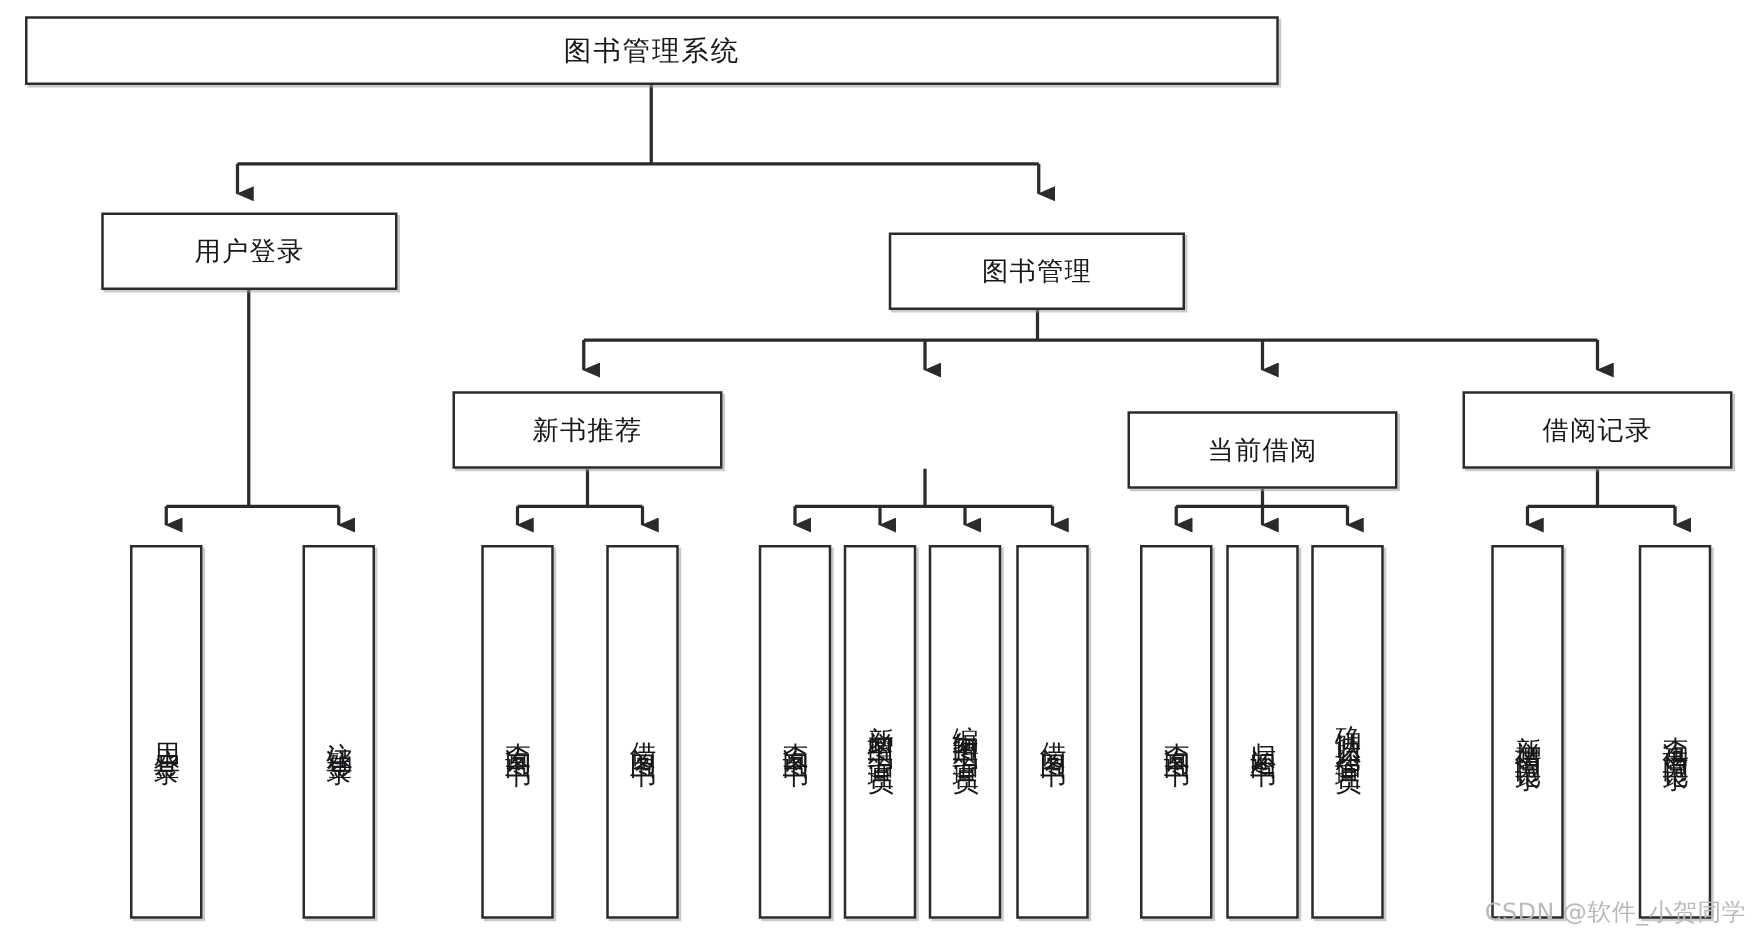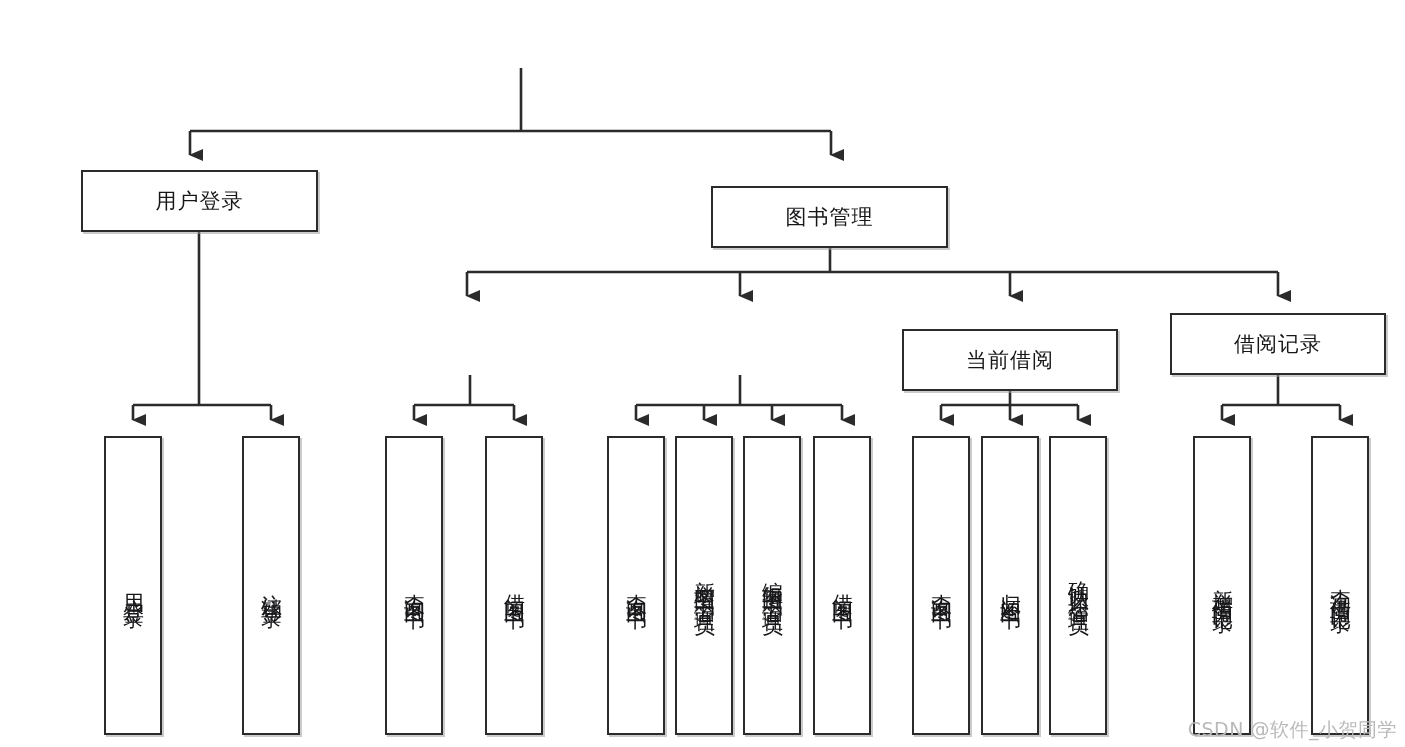--- a/index.html
+++ b/index.html
@@ -91,6 +91,9 @@
     </g>
   </svg>
 
+  <div class="node root" style="left:20px;top:13px;width:1003px;height:55px;">
+    <span>图书管理系统</span>
+  </div>
 
   <div class="node horiz" style="left:81px;top:170px;width:237px;height:62px;">
     <span>用户登录</span>

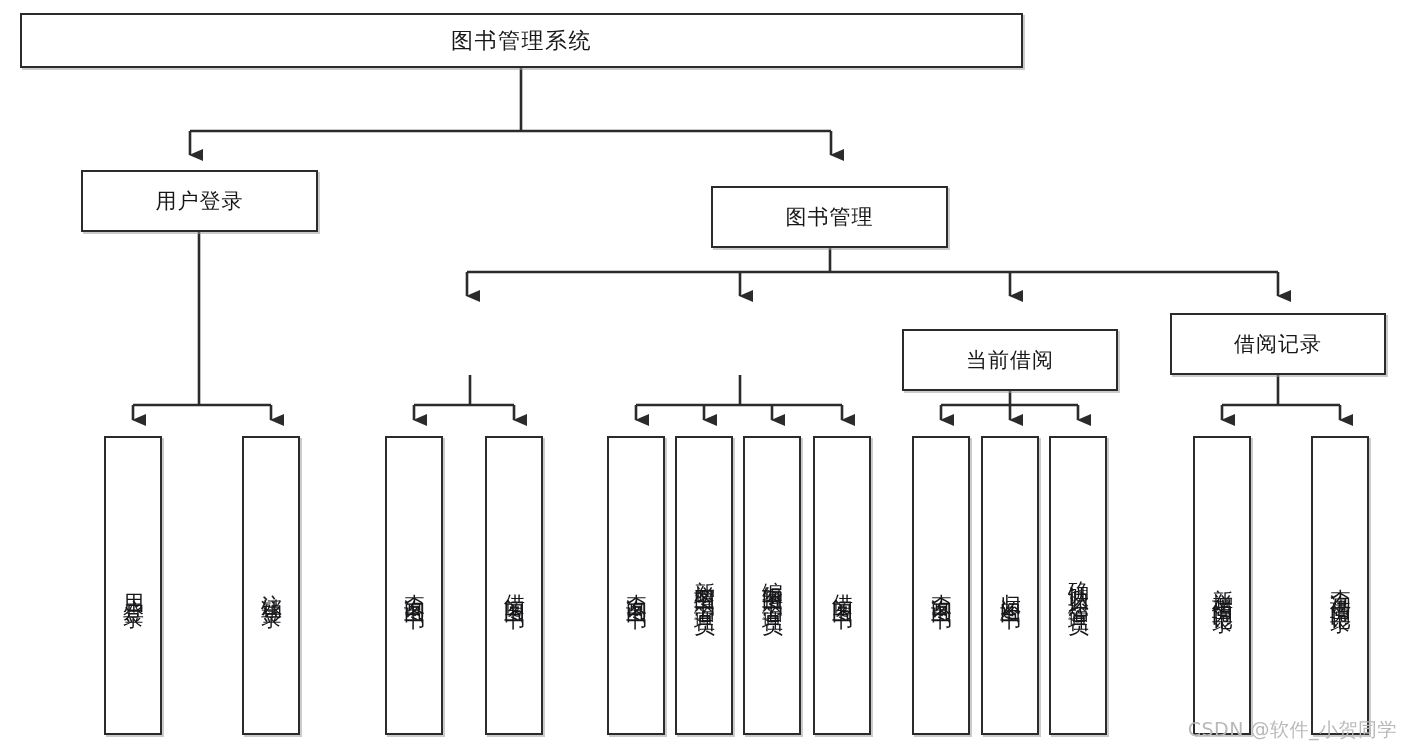--- a/index.html
+++ b/index.html
@@ -102,6 +102,9 @@
     <span>图书管理</span>
   </div>
 
+  <div class="node horiz" style="left:362px;top:313px;width:216px;height:62px;">
+    <span>新书推荐</span>
+  </div>
   <div class="node horiz" style="left:902px;top:313px;width:216px;height:62px;margin-top:16px;">
     <span>当前借阅</span>
   </div>

